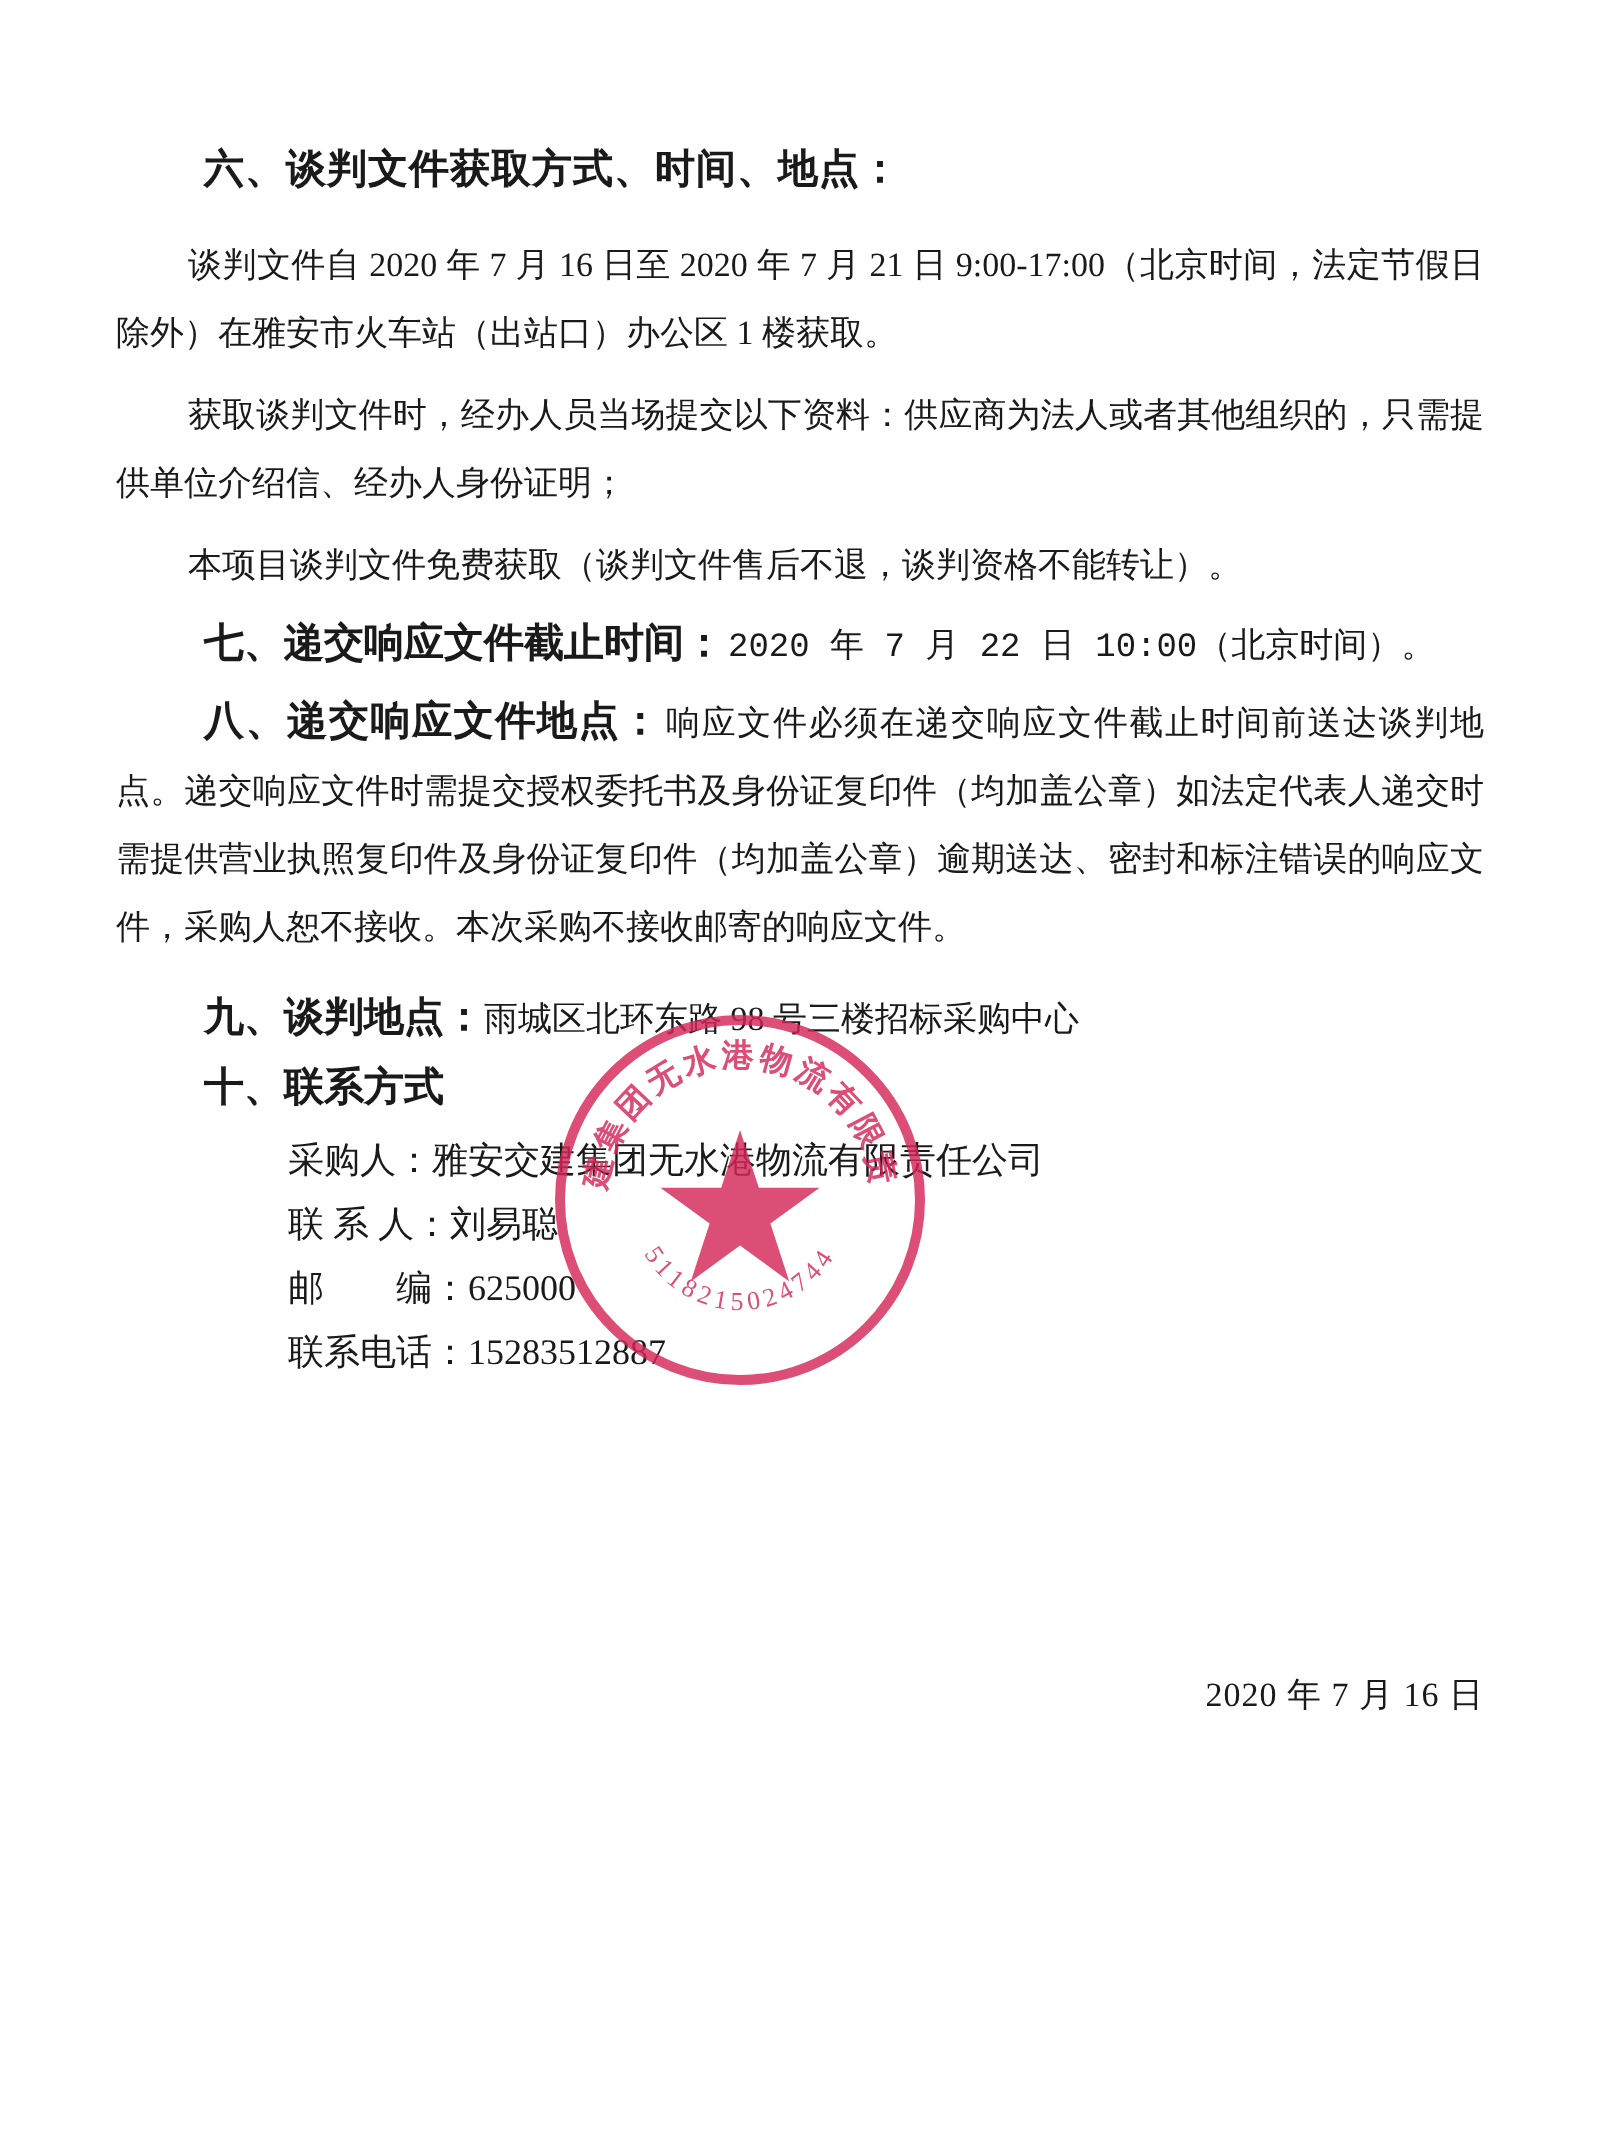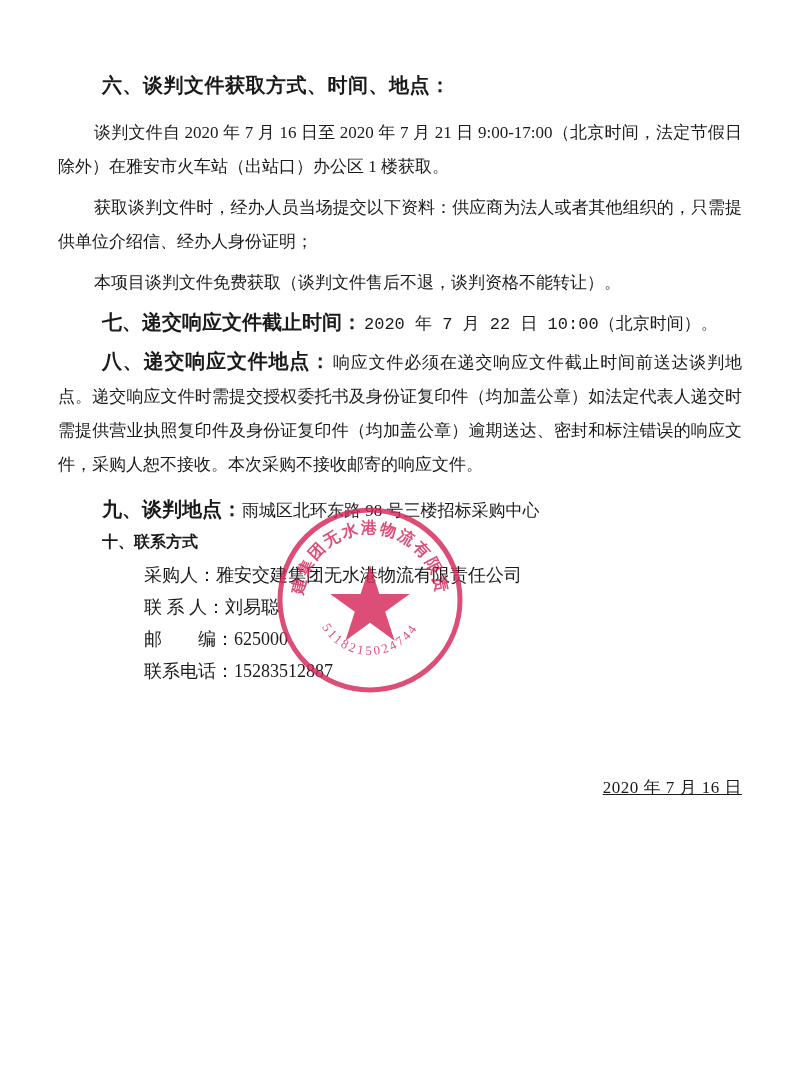--- a/index.html
+++ b/index.html
@@ -58,7 +58,7 @@
     text-indent: 44px;
   }
   .sec10 {
-    font-size: 16px;
+    font-size: 20px;
     font-weight: bold;
     margin: 2px 0 4px 0;
     text-indent: 44px;

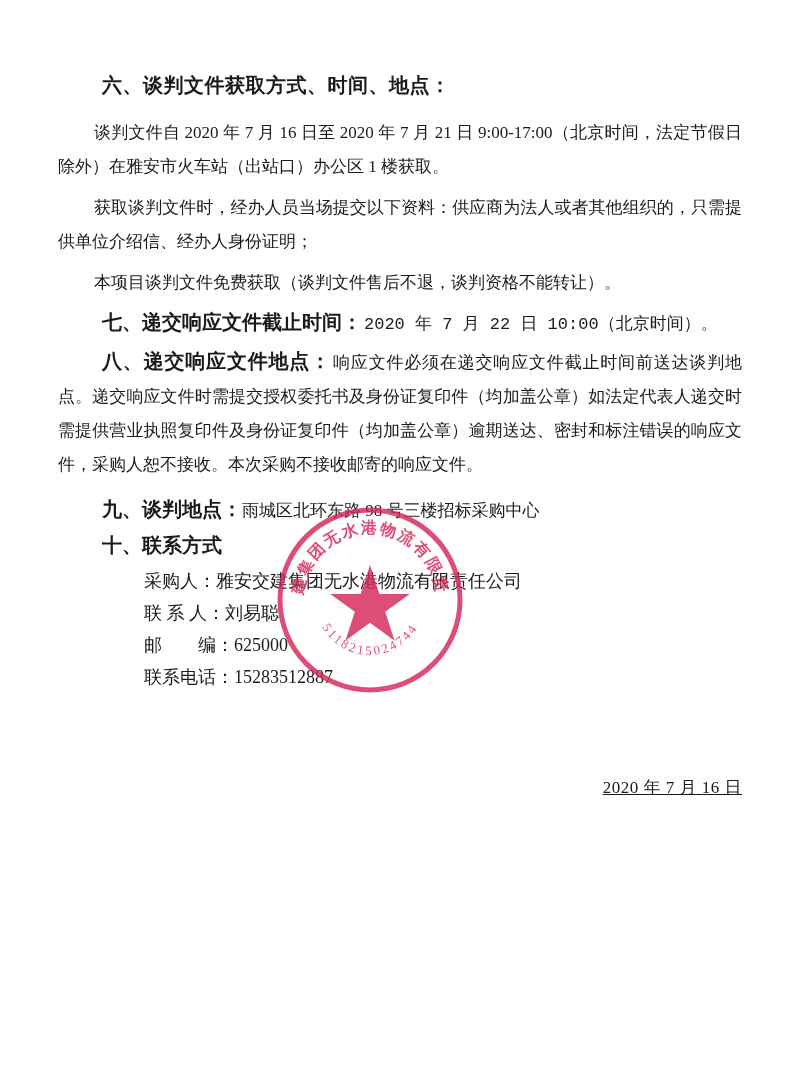--- a/index.html
+++ b/index.html
@@ -84,10 +84,9 @@
   .date-line {
     position: absolute;
     right: 58px;
-    top: 776px;
+    top: 836px;
     font-size: 17px;
     letter-spacing: 0.5px;
-    text-decoration: underline;
   }
 
   

